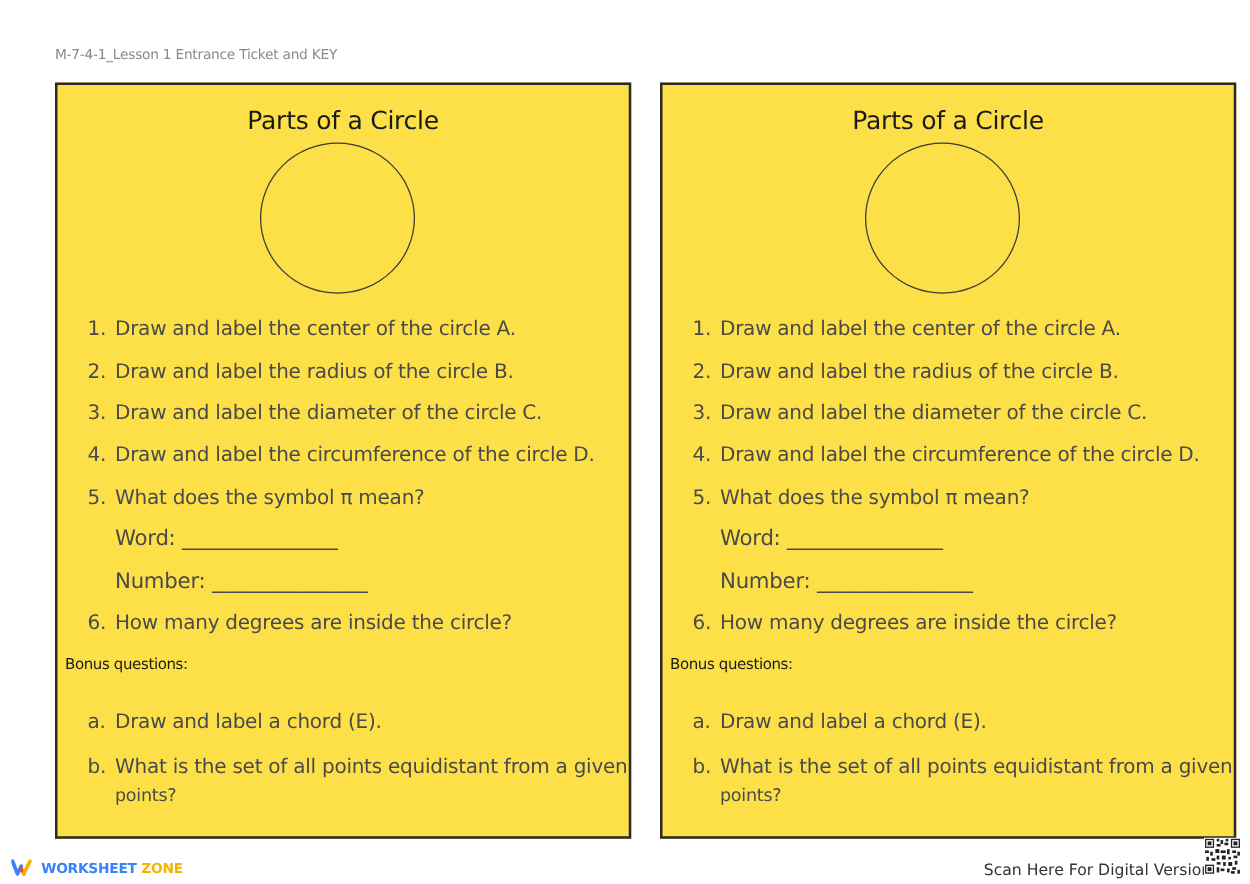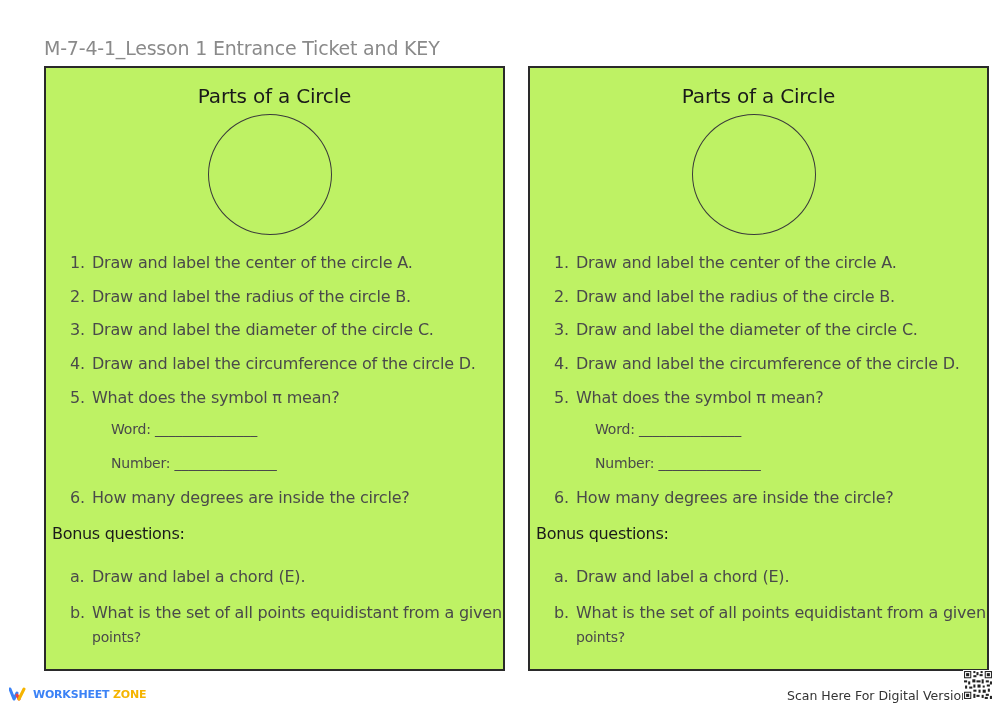--- a/index.html
+++ b/index.html
@@ -10,7 +10,7 @@
     .page { position: relative; width: 1000px; height: 707px; }
     .doc-title {
       position: absolute; left: 44px; top: 37px;
-      font-size: 19px; color: #8a8a8a; letter-spacing: -0.2px;
+      font-size: 11px; color: #8a8a8a; letter-spacing: -0.2px;
     }
     .card {
       position: absolute; top: 66px; width: 461px; height: 605px;

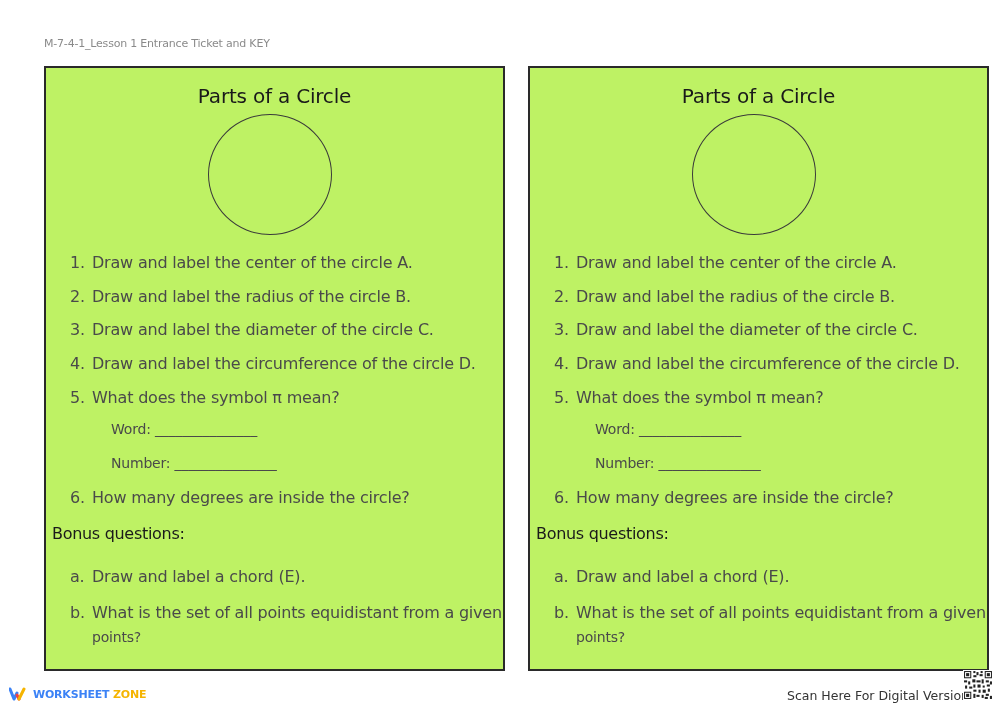--- a/index.html
+++ b/index.html
@@ -14,7 +14,7 @@
     }
     .card {
       position: absolute; top: 66px; width: 461px; height: 605px;
-      border: 2px solid #2a2a2a; background: #bef264;
+      border: 2px solid #2a2a2a; background: #fde047;
     }
     .card.left { left: 44px; }
     .card.right { left: 528px; }

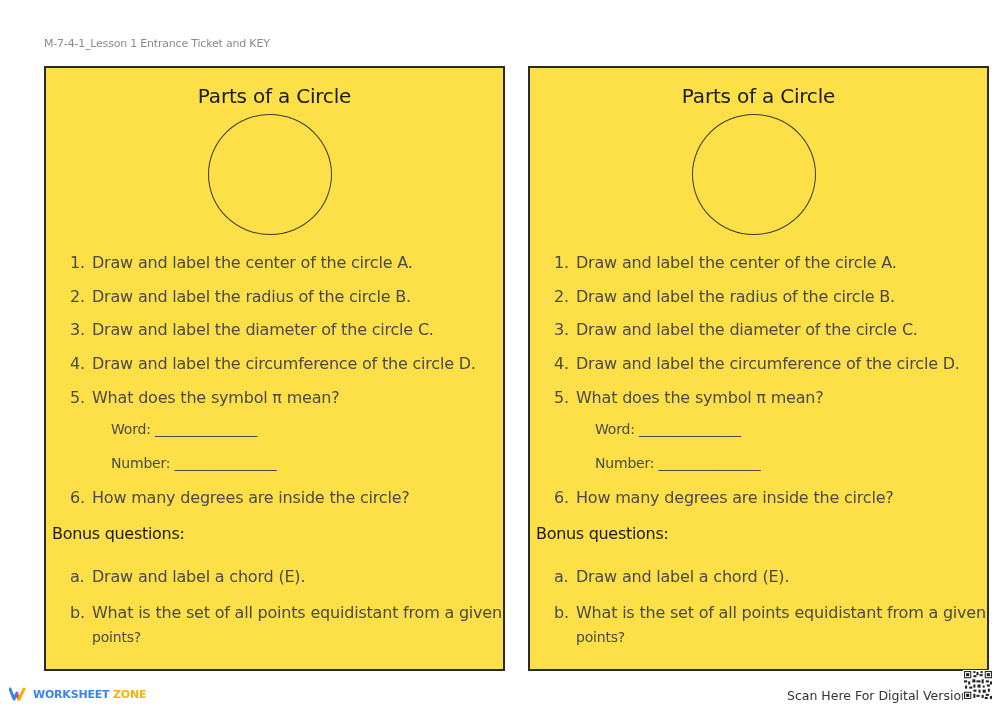--- a/index.html
+++ b/index.html
@@ -33,7 +33,7 @@
     }
     .q .num { display: inline-block; width: 22px; text-align: left; }
     .sub {
-      position: absolute; left: 46px; font-size: 14px; color: #4a4a4a; letter-spacing: -0.2px; margin-left: 19px;
+      position: absolute; left: 46px; font-size: 17px; color: #4a4a4a; letter-spacing: -0.2px;
     }
     .bonus-heading {
       position: absolute; left: 6px; font-size: 16px; color: #1a1a1a; letter-spacing: -0.3px;

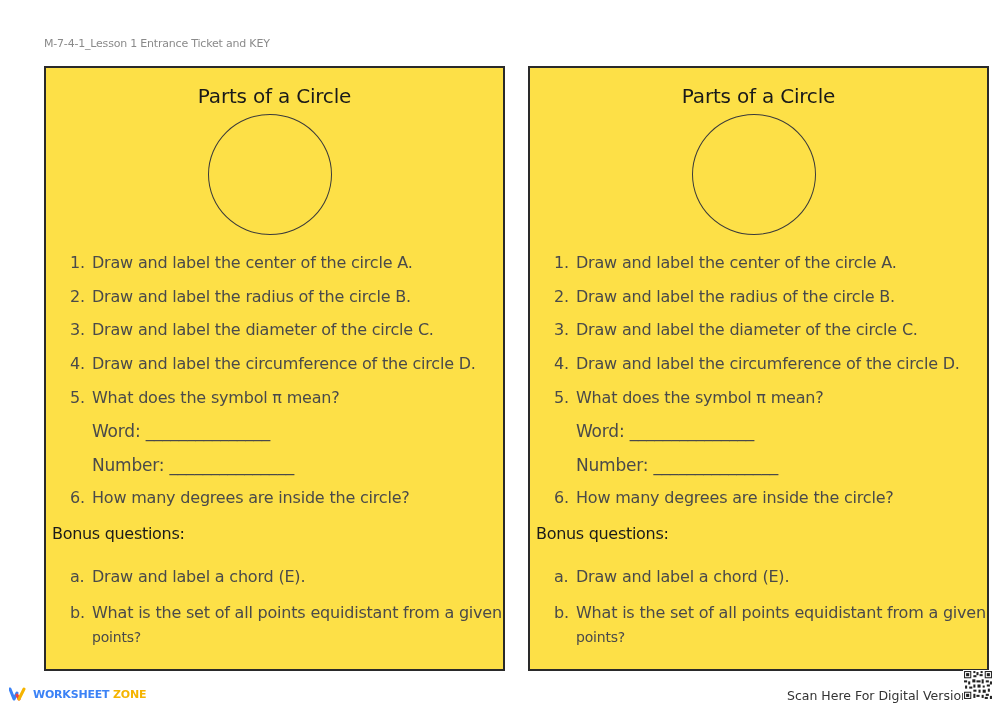--- a/index.html
+++ b/index.html
@@ -36,7 +36,7 @@
       position: absolute; left: 46px; font-size: 17px; color: #4a4a4a; letter-spacing: -0.2px;
     }
     .bonus-heading {
-      position: absolute; left: 6px; font-size: 16px; color: #1a1a1a; letter-spacing: -0.3px;
+      position: absolute; left: 6px; font-size: 12px; color: #1a1a1a; letter-spacing: -0.3px;
     }
     .wrap-line { position: absolute; left: 46px; font-size: 14px; color: #4a4a4a; letter-spacing: -0.2px; text-align: center; }
     .footer-logo {

